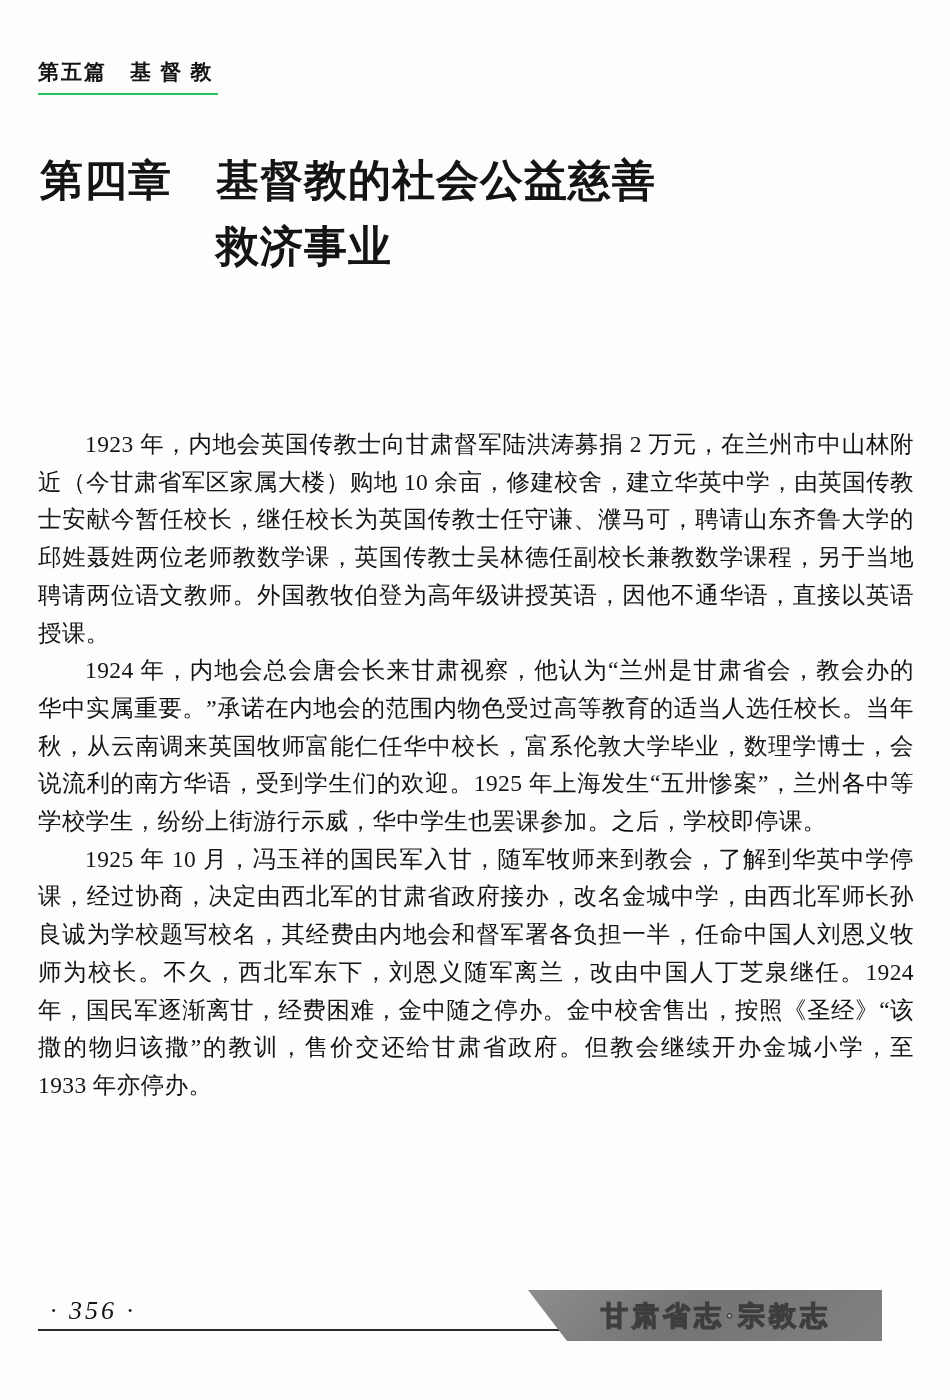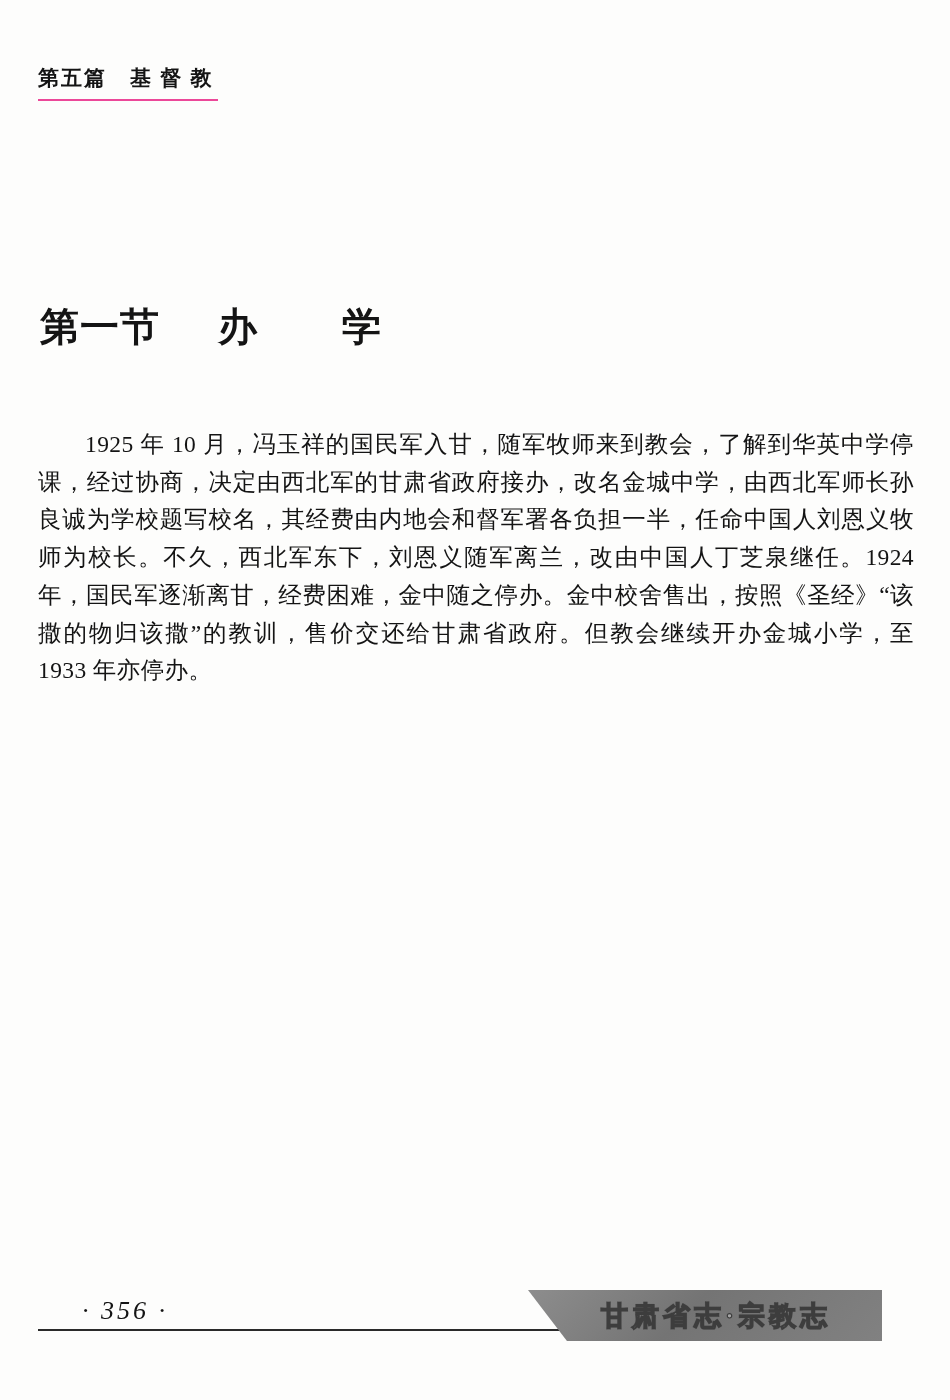--- a/index.html
+++ b/index.html
@@ -14,11 +14,11 @@
 
   
   .running-header {
-    position:absolute; top:64px; left:38px;
+    position:absolute; top:58px; left:38px;
     font-size:21px; font-weight:bold;
     letter-spacing:2px;
     padding:0 4px 7px 0;
-    border-bottom:2px solid #ec4899;
+    border-bottom:2px solid #22c55e;
     white-space:pre;
     text-align:center;
   }

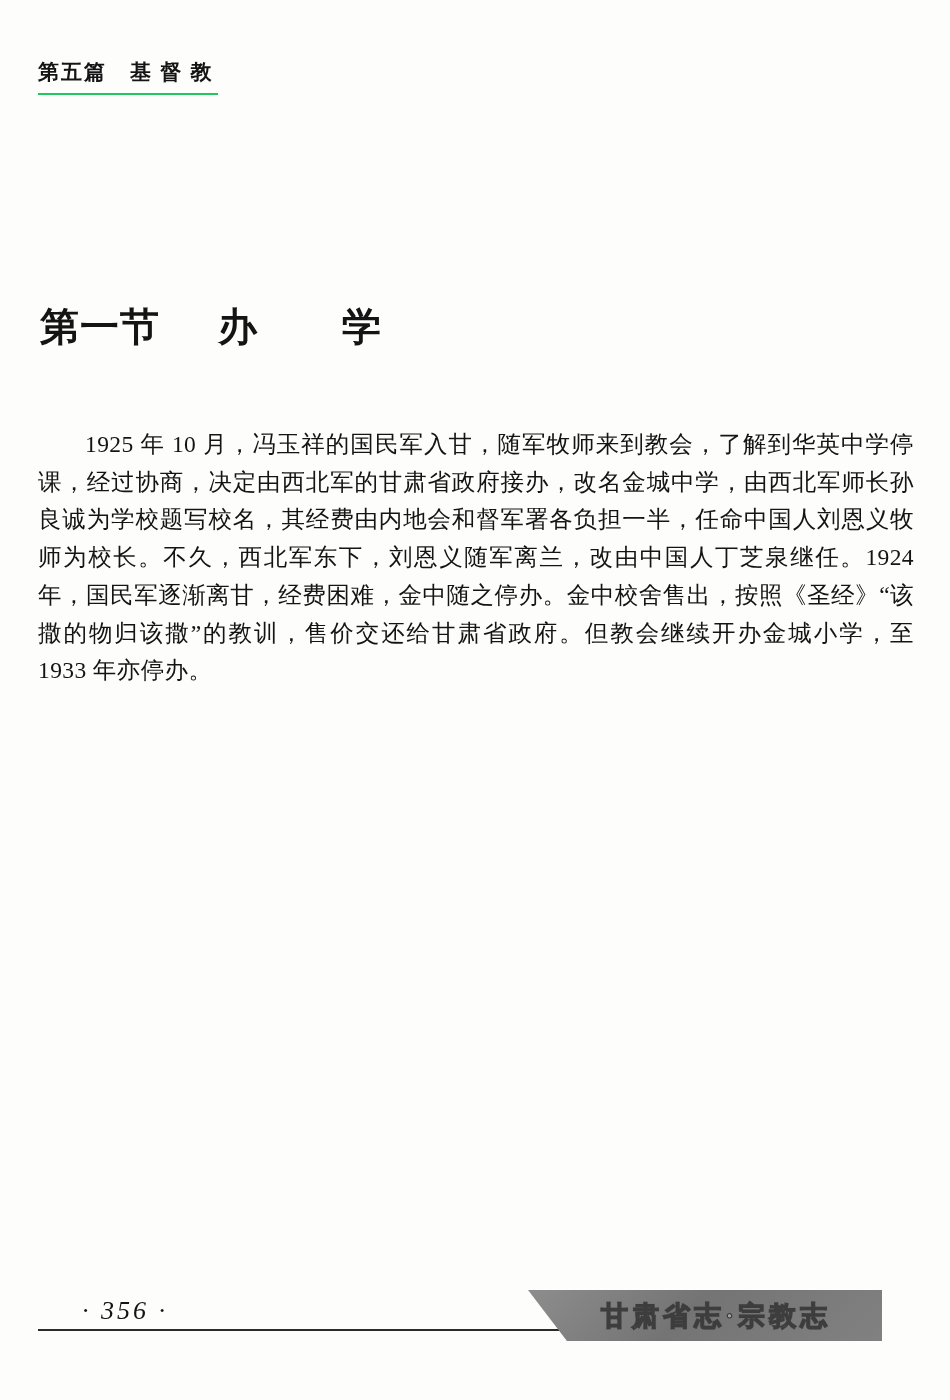--- a/index.html
+++ b/index.html
@@ -89,6 +89,12 @@
 
   <div class="running-header">第五篇　基 督 教</div>
 
+  <div class="chapter">
+    <div class="chapter-line1">
+      <span class="chapter-number">第四章</span><span class="chapter-title1">基督教的社会公益慈善</span>
+    </div>
+    <div class="chapter-line2">救济事业</div>
+  </div>
 
   <div class="section">
     <span class="section-number">第一节</span><span class="section-word1">办</span><span class="section-word2">学</span>

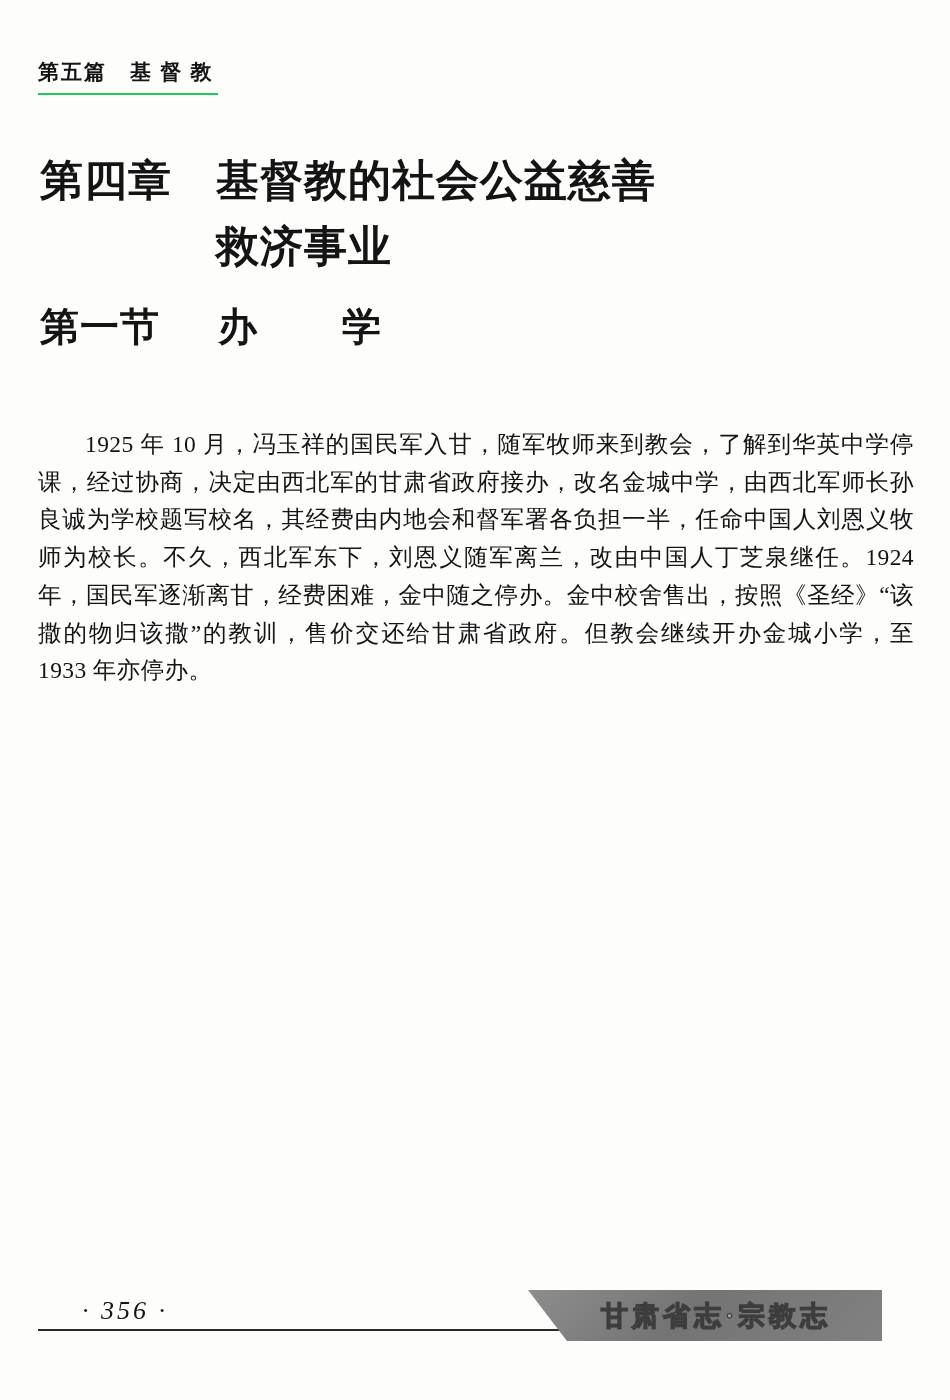--- a/index.html
+++ b/index.html
@@ -96,9 +96,6 @@
     <div class="chapter-line2">救济事业</div>
   </div>
 
-  <div class="section">
-    <span class="section-number">第一节</span><span class="section-word1">办</span><span class="section-word2">学</span>
-  </div>
 
   <div class="content">
     <div class="body-text">

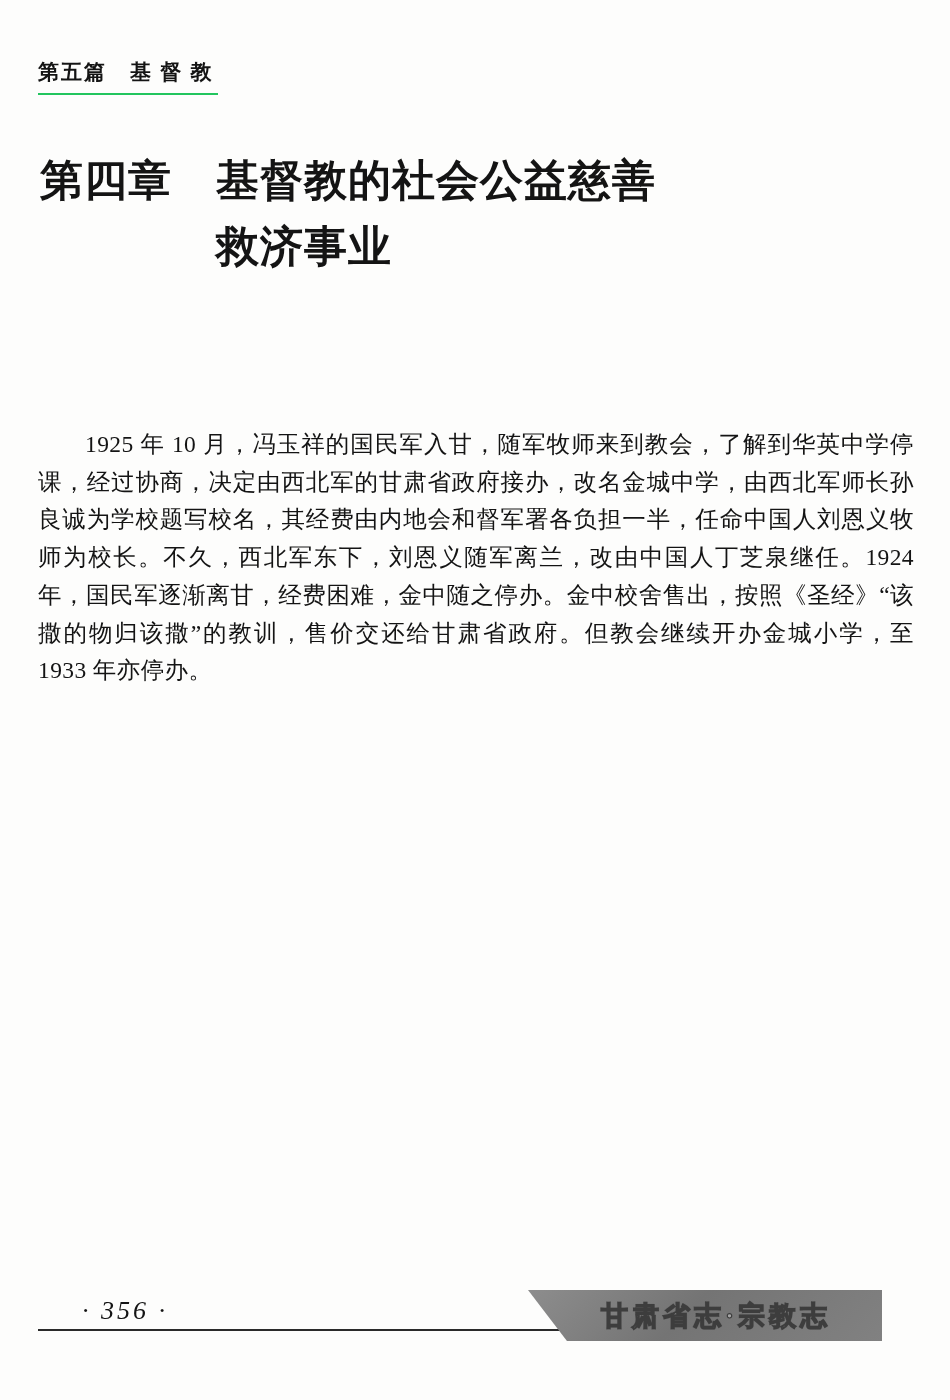--- a/index.html
+++ b/index.html
@@ -99,6 +99,7 @@
 
   <div class="content">
     <div class="body-text">
+      <p>1923 年，内地会英国传教士向甘肃督军陆洪涛募捐 2 万元，在兰州市中山林附近（今甘肃省军区家属大楼）购地 10 余亩，修建校舍，建立华英中学，由英国传教士安献今暂任校长，继任校长为英国传教士任守谦、濮马可，聘请山东齐鲁大学的邱姓聂姓两位老师教数学课，英国传教士吴林德任副校长兼教数学课程，另于当地聘请两位语文教师。外国教牧伯登为高年级讲授英语，因他不通华语，直接以英语授课。</p>
       <p>1925 年 10 月，冯玉祥的国民军入甘，随军牧师来到教会，了解到华英中学停课，经过协商，决定由西北军的甘肃省政府接办，改名金城中学，由西北军师长孙良诚为学校题写校名，其经费由内地会和督军署各负担一半，任命中国人刘恩义牧师为校长。不久，西北军东下，刘恩义随军离兰，改由中国人丁芝泉继任。1924 年，国民军逐渐离甘，经费困难，金中随之停办。金中校舍售出，按照《圣经》“该撒的物归该撒”的教训，售价交还给甘肃省政府。但教会继续开办金城小学，至 1933 年亦停办。</p>
     </div>
   </div>

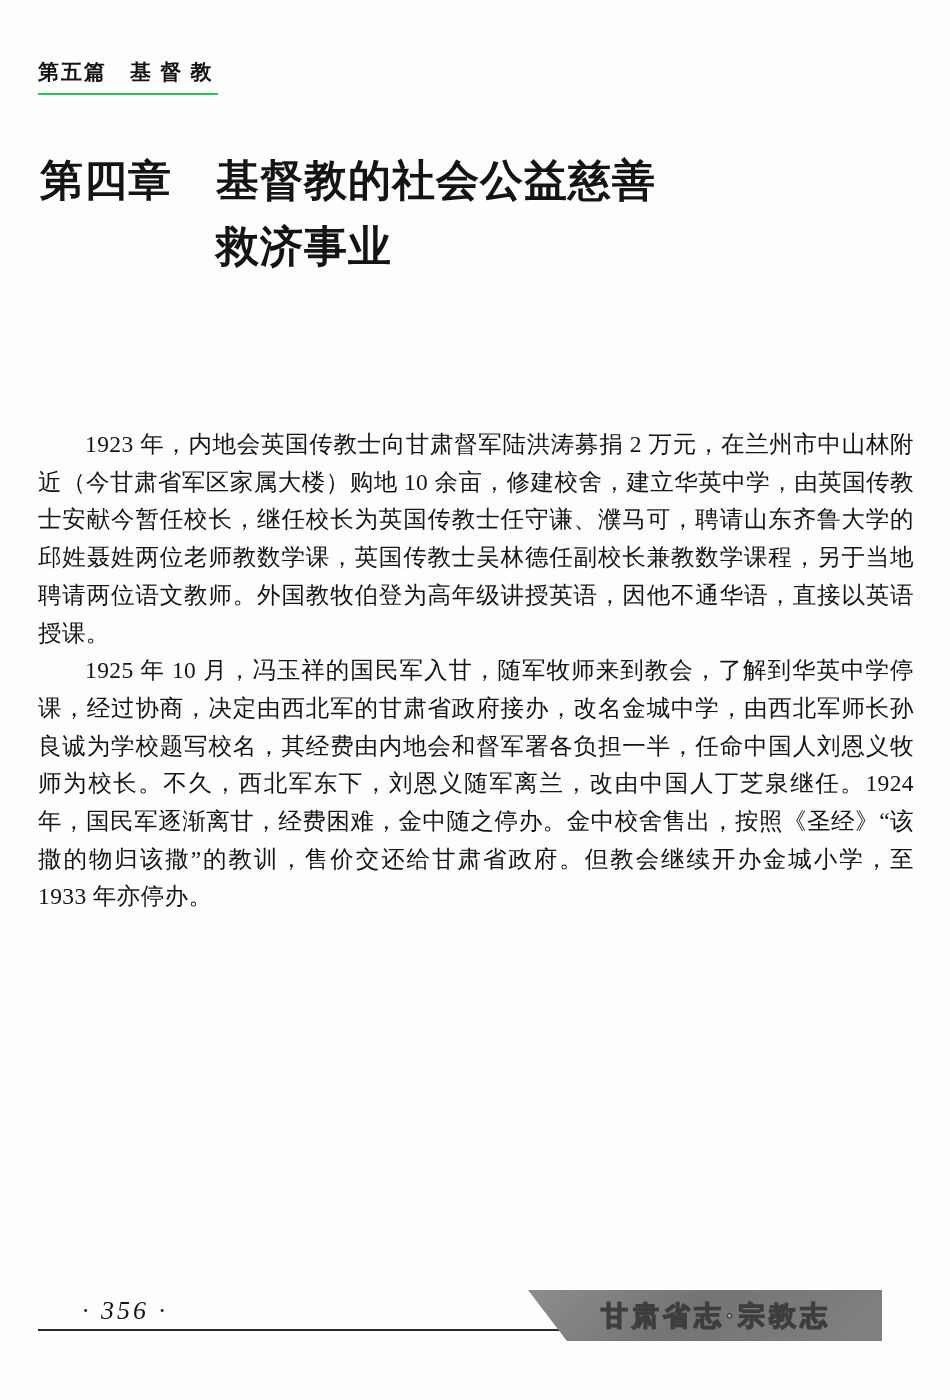--- a/index.html
+++ b/index.html
@@ -100,6 +100,7 @@
   <div class="content">
     <div class="body-text">
       <p>1923 年，内地会英国传教士向甘肃督军陆洪涛募捐 2 万元，在兰州市中山林附近（今甘肃省军区家属大楼）购地 10 余亩，修建校舍，建立华英中学，由英国传教士安献今暂任校长，继任校长为英国传教士任守谦、濮马可，聘请山东齐鲁大学的邱姓聂姓两位老师教数学课，英国传教士吴林德任副校长兼教数学课程，另于当地聘请两位语文教师。外国教牧伯登为高年级讲授英语，因他不通华语，直接以英语授课。</p>
+      <p>1924 年，内地会总会唐会长来甘肃视察，他认为“兰州是甘肃省会，教会办的华中实属重要。”承诺在内地会的范围内物色受过高等教育的适当人选任校长。当年秋，从云南调来英国牧师富能仁任华中校长，富系伦敦大学毕业，数理学博士，会说流利的南方华语，受到学生们的欢迎。1925 年上海发生“五卅惨案”，兰州各中等学校学生，纷纷上街游行示威，华中学生也罢课参加。之后，学校即停课。</p>
       <p>1925 年 10 月，冯玉祥的国民军入甘，随军牧师来到教会，了解到华英中学停课，经过协商，决定由西北军的甘肃省政府接办，改名金城中学，由西北军师长孙良诚为学校题写校名，其经费由内地会和督军署各负担一半，任命中国人刘恩义牧师为校长。不久，西北军东下，刘恩义随军离兰，改由中国人丁芝泉继任。1924 年，国民军逐渐离甘，经费困难，金中随之停办。金中校舍售出，按照《圣经》“该撒的物归该撒”的教训，售价交还给甘肃省政府。但教会继续开办金城小学，至 1933 年亦停办。</p>
     </div>
   </div>

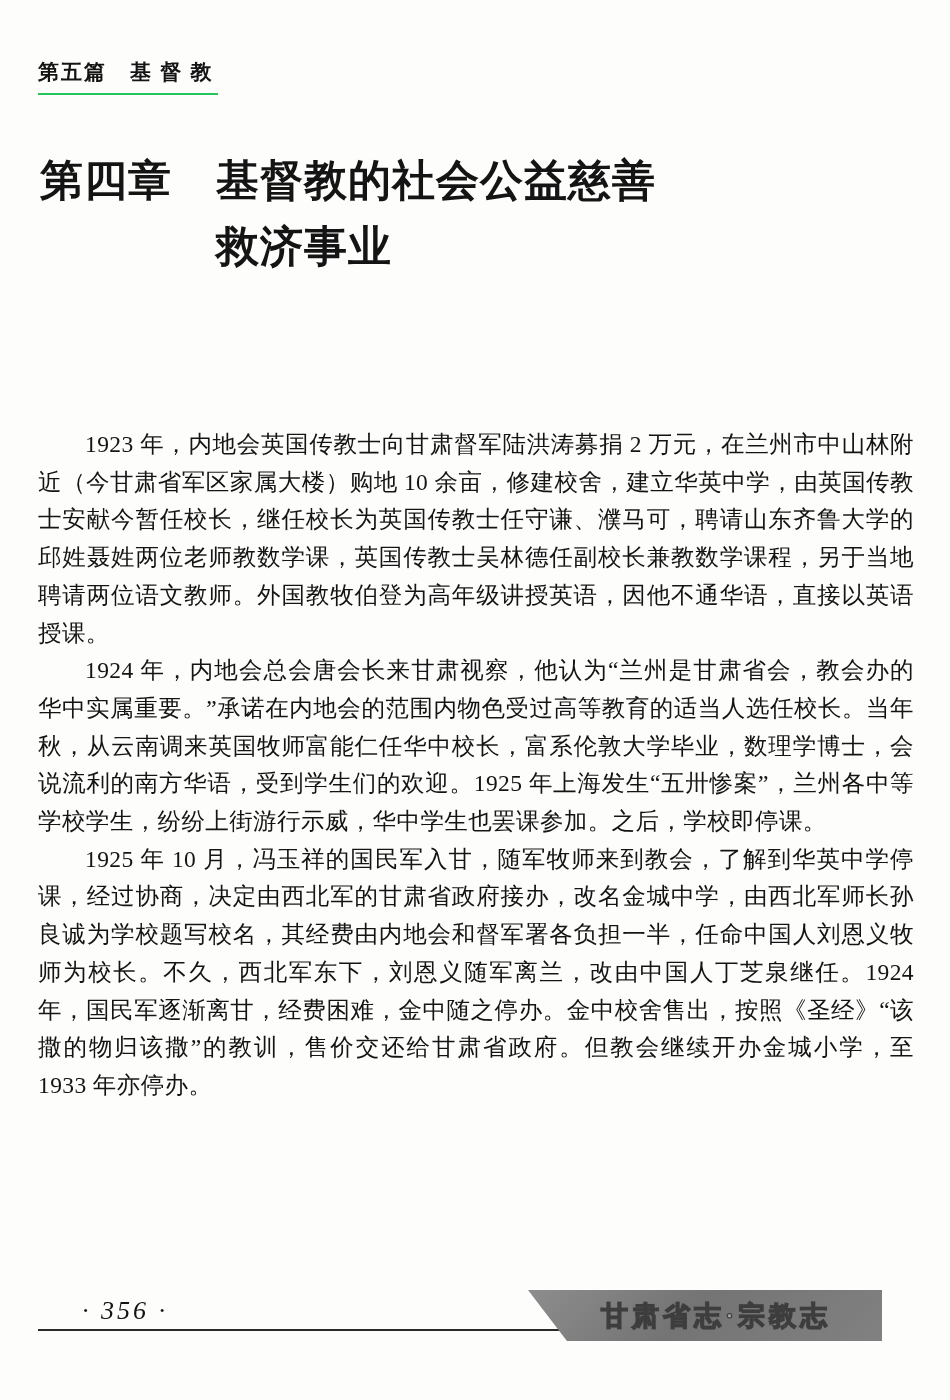--- a/index.html
+++ b/index.html
@@ -64,7 +64,7 @@
   }
   .page-number {
     position:absolute; left:50px; top:1296px;
-    font-style:italic; font-size:26px; letter-spacing:3px;margin-left:32px;
+    font-style:italic; font-size:26px; letter-spacing:3px;
   }
   .banner {
     position:absolute; left:528px; top:1290px;

